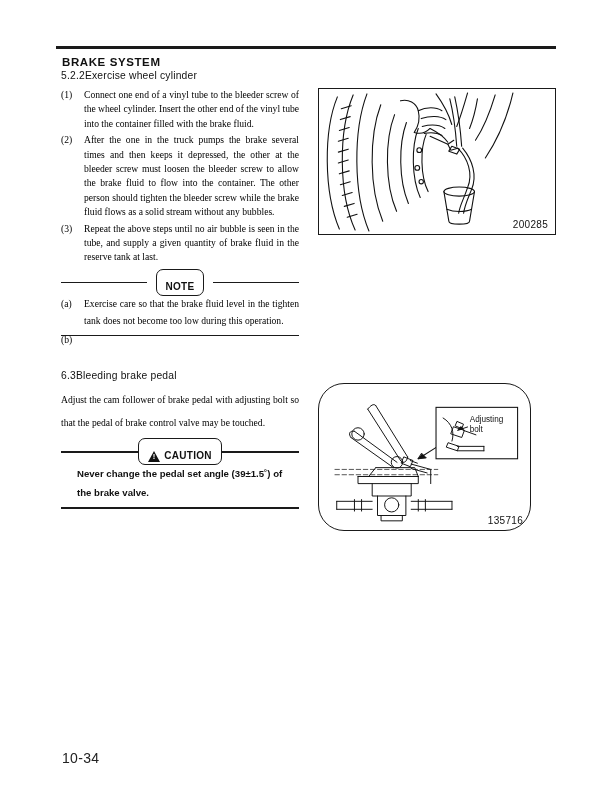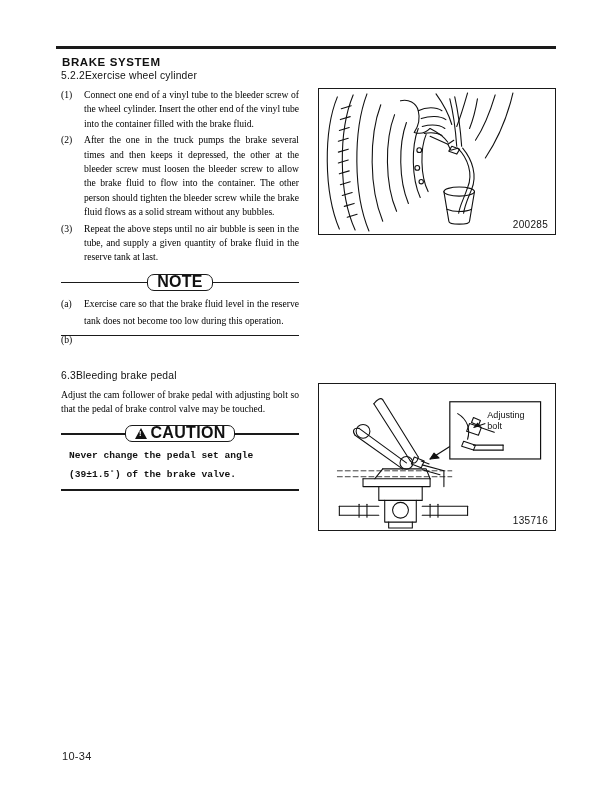--- a/index.html
+++ b/index.html
@@ -105,10 +105,10 @@
     background: #fff;
     border: 1.6px solid #1a1a1a;
     border-radius: 7px;
-    padding: 1px 9px 2px 9px;
+    padding: 11px 9px 2px 9px;
     font-family: "Liberation Sans", sans-serif;
     font-weight: bold;
-    font-size: 16px;
+    font-size: 10px;
     line-height: 12px;
     letter-spacing: 0.3px;
     display: flex;

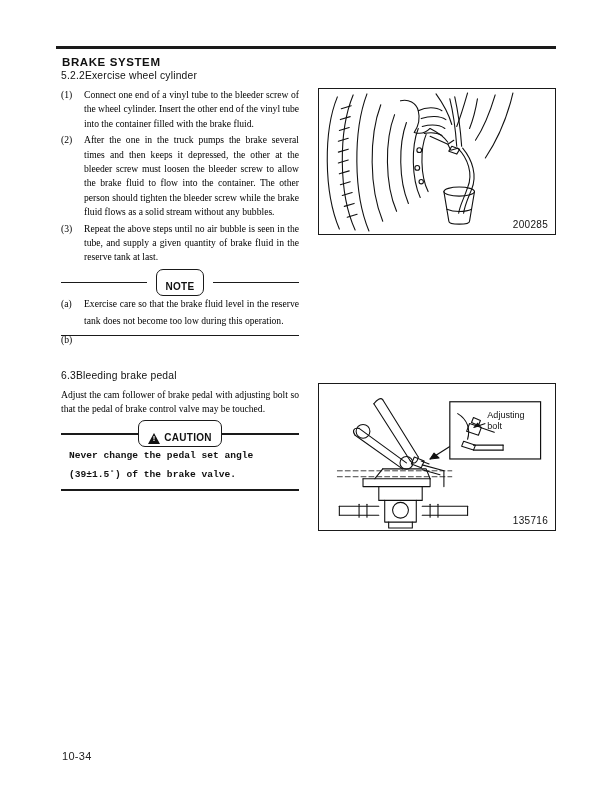--- a/index.html
+++ b/index.html
@@ -245,7 +245,7 @@
     <div>
       <div class="lettered">
         <span class="marker">(a)</span>
-        <span>Exercise care so that the brake fluid level in the reserve tank does not become too low during this operation.</span>
+        <span>Exercise care so that the brake fluid level in the tighten tank does not become too low during this operation.</span>
       </div>
       <div class="lettered">
         <span class="marker">(b)</span>

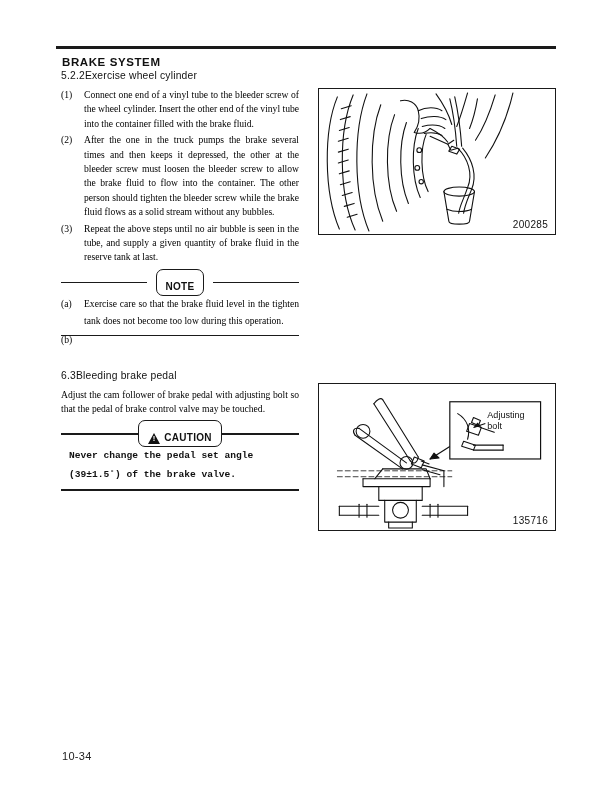--- a/index.html
+++ b/index.html
@@ -77,7 +77,7 @@
   }
   .plain-para {
     font-size: 9.6px;
-    line-height: 14px;
+    line-height: 23px;
     text-align: justify;
     margin: 0;
   }

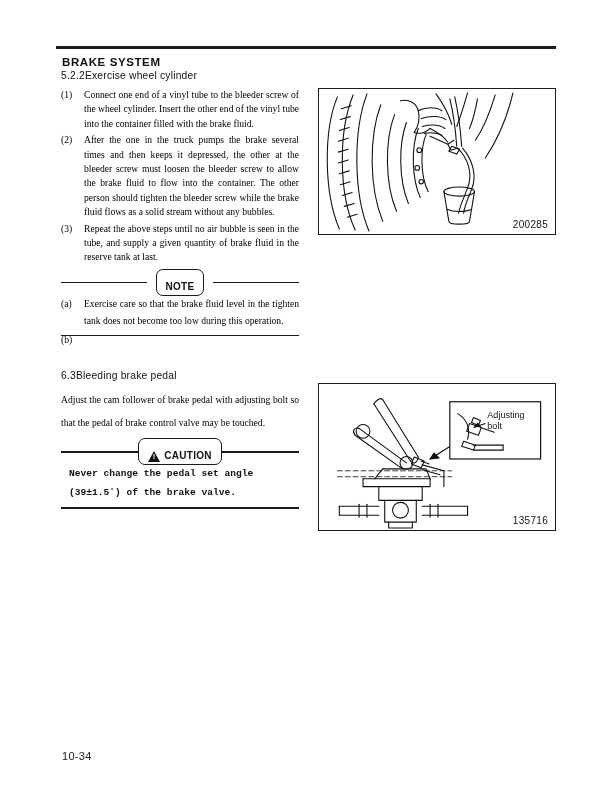--- a/index.html
+++ b/index.html
@@ -176,7 +176,7 @@
     box-sizing: border-box;
   }
   #figure-top  { left: 318px; top: 88px;  width: 238px; height: 147px; }
-  #figure-bot  { left: 318px; top: 383px; width: 238px; height: 148px; }
+  #figure-bot  { left: 318px; top: 383px; width: 213px; height: 148px; border-radius: 26px; }
   .fig-id {
     position: absolute;
     right: 7px;

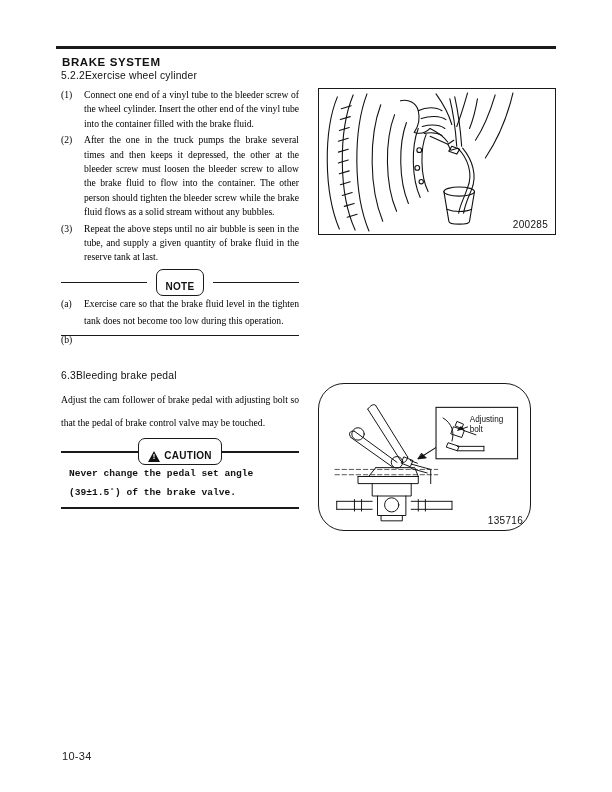--- a/index.html
+++ b/index.html
@@ -158,12 +158,12 @@
     margin-top: 5px;
   }
   .caution-text {
-    font-family: Liberation Mono, monospace;
+    font-family: Liberation Sans, sans-serif;
     font-weight: bold;
     font-size: 9.6px;
     line-height: 19px;
     color: #111;
-    margin: 3px 0 0 8px;
+    margin: 3px 0 0 16px;
   }
 
   .block-5-3 { margin-top: 34px; }

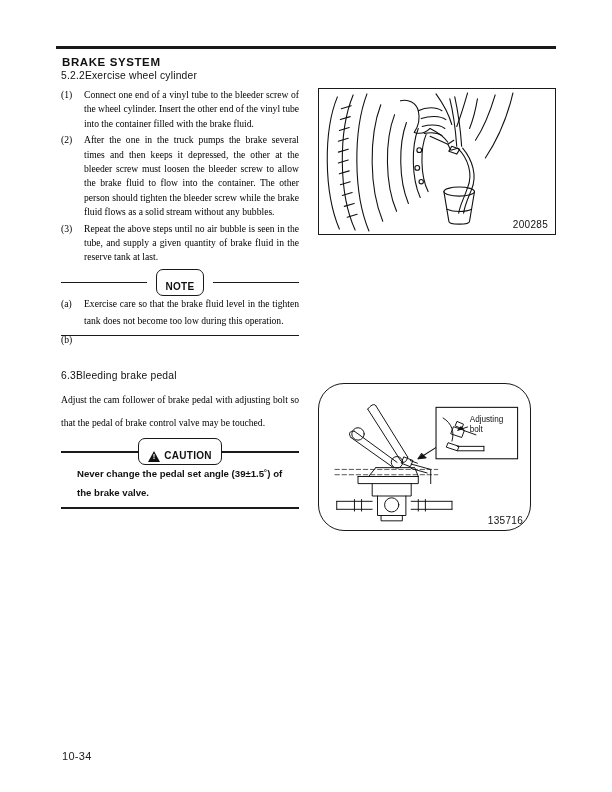--- a/index.html
+++ b/index.html
@@ -200,7 +200,7 @@
     left: 62px;
     top: 750px;
     font-family: "Liberation Sans", sans-serif;
-    font-size: 11px;
+    font-size: 14px;
     color: #222;
     letter-spacing: 0.3px;
   }

